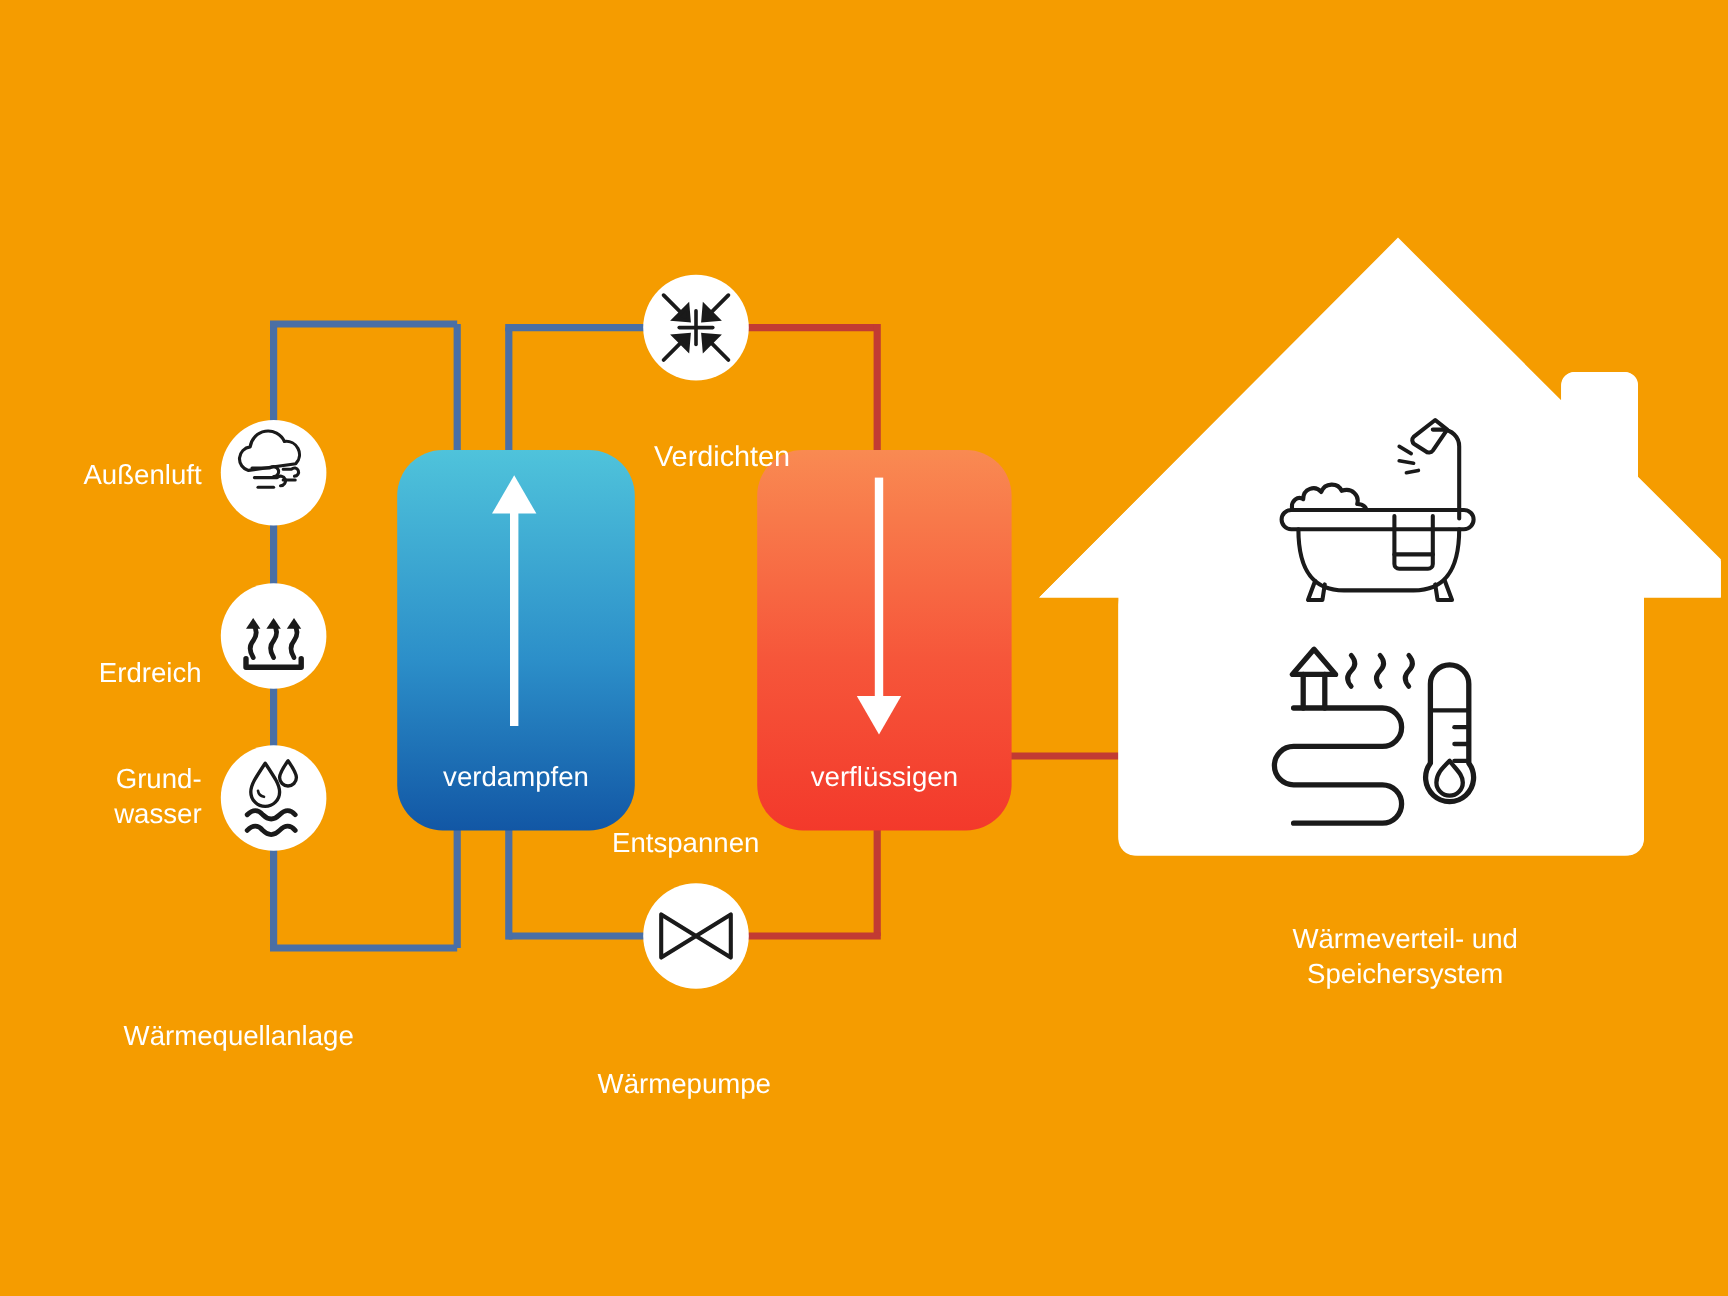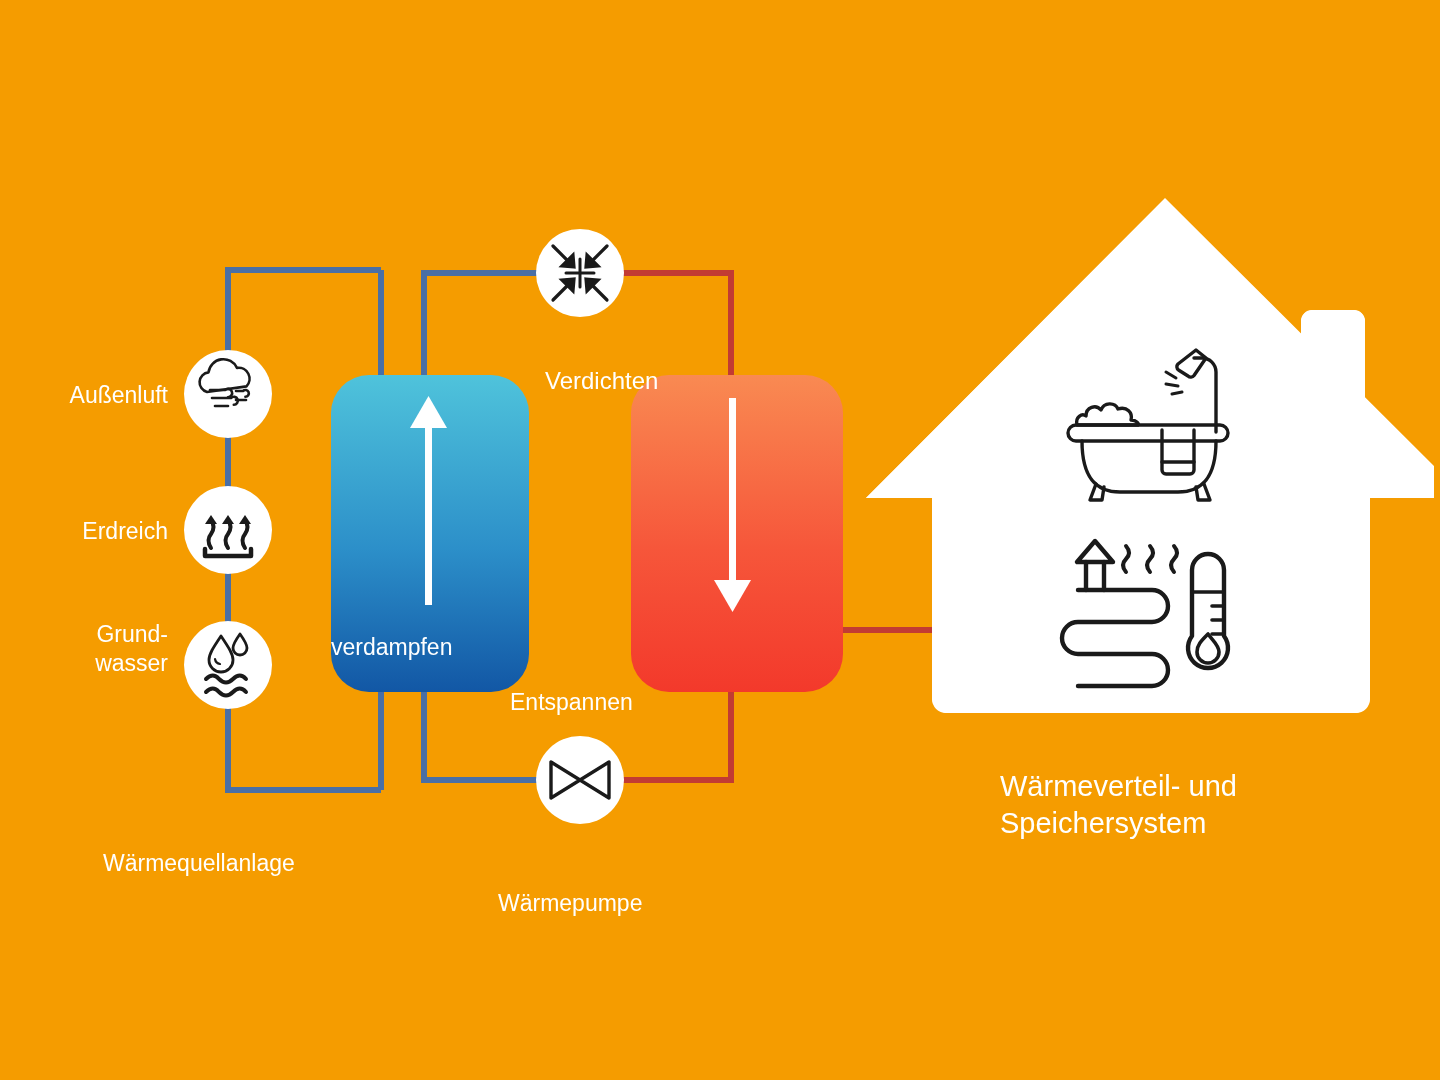--- a/index.html
+++ b/index.html
@@ -38,7 +38,7 @@
     right: 1272px;
   }
   #label-aussenluft { top: 381px; }
-  #label-erdreich   { top: 517px; }
+  #label-erdreich   { top: 546px; }
   #label-grundwasser{ top: 620px; }
 
   

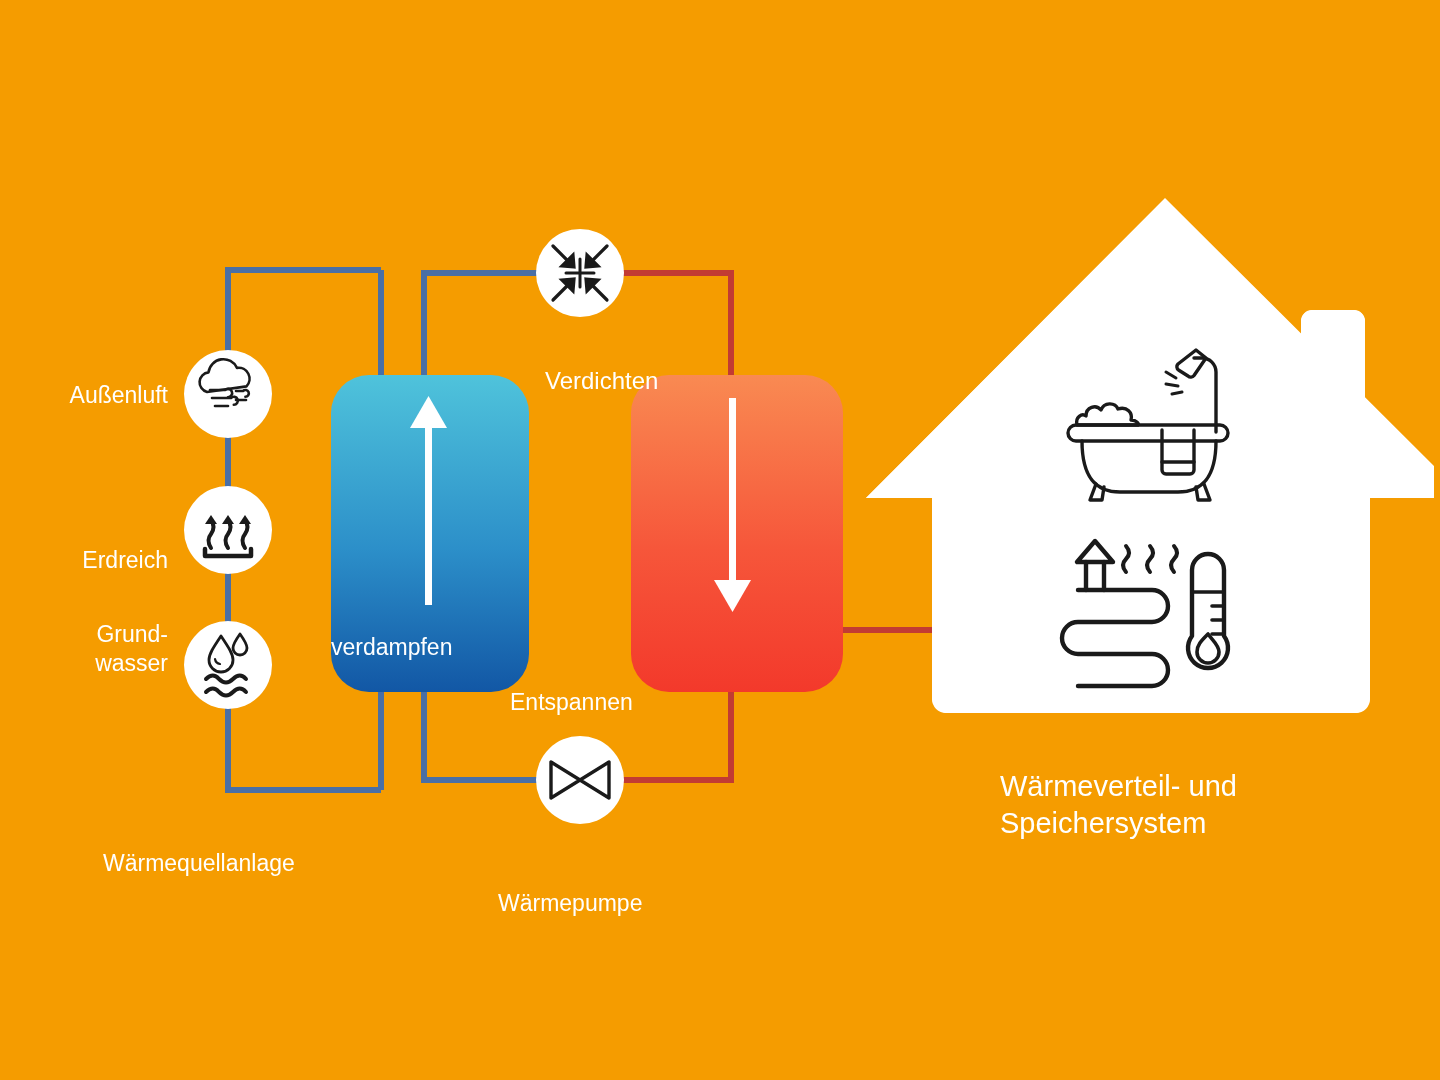--- a/index.html
+++ b/index.html
@@ -39,7 +39,7 @@
   }
   #label-aussenluft { top: 381px; }
   #label-erdreich   { top: 546px; }
-  #label-grundwasser{ top: 620px; }
+  #label-grundwasser{ top: 635px; }
 
   
   #label-verdichten {

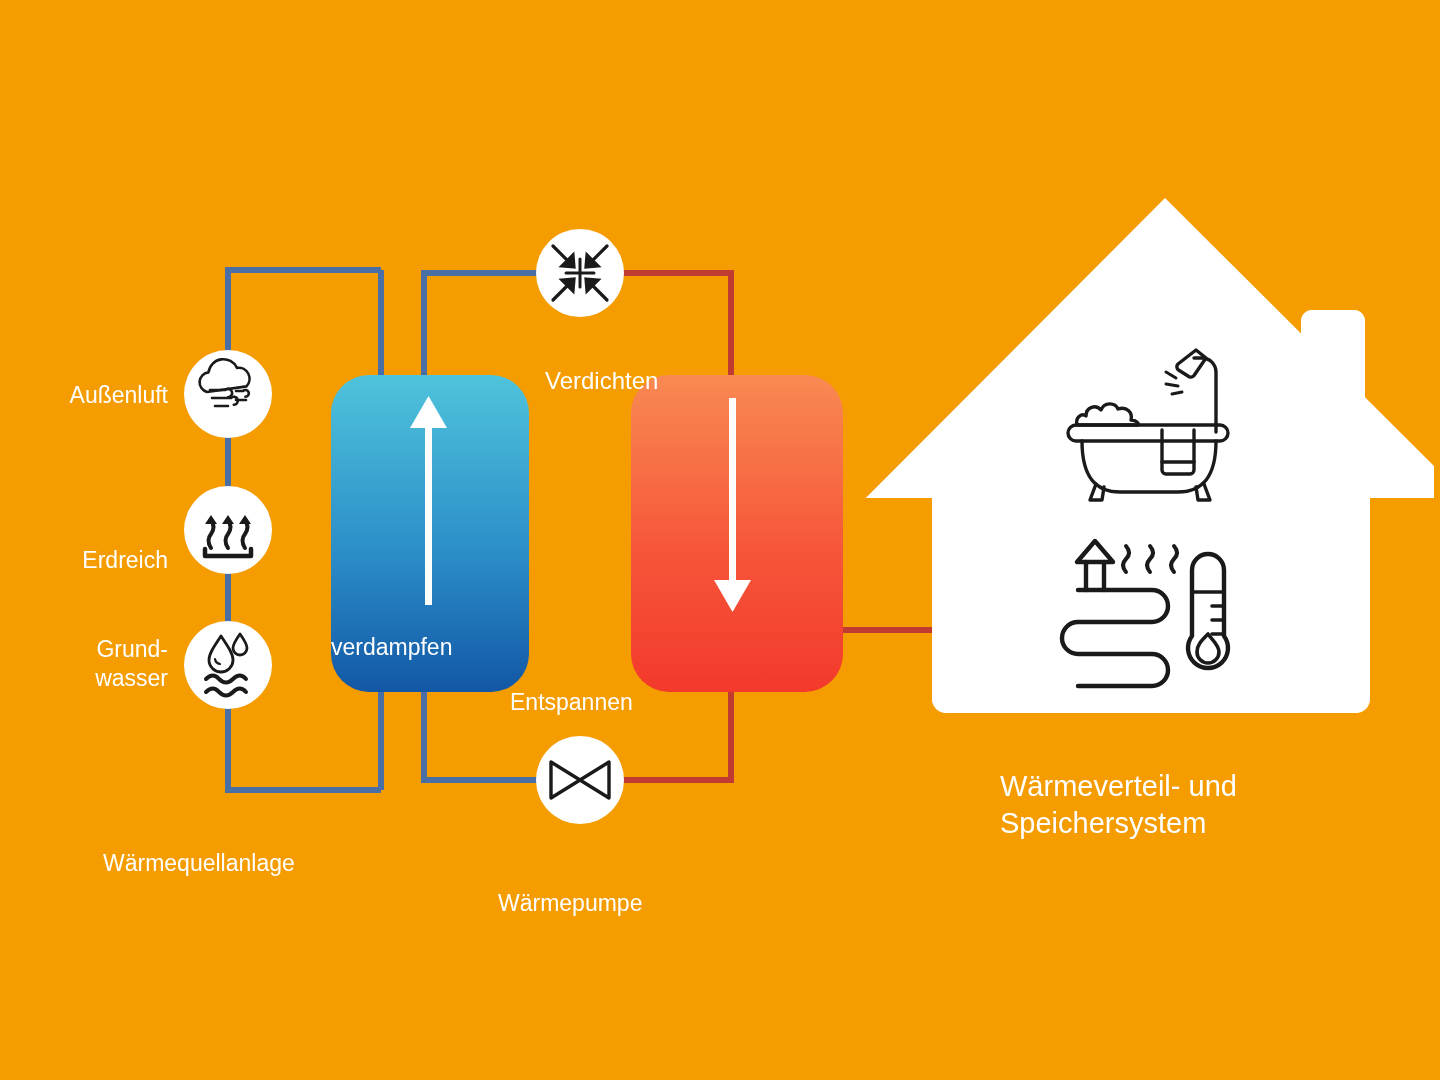--- a/index.html
+++ b/index.html
@@ -59,7 +59,7 @@
     left: 331px;
     top: 633px;
     width: 198px;
-    text-align: left;
+    text-align: center;
   }
   #label-verfluessigen {
     font-size: 23px;

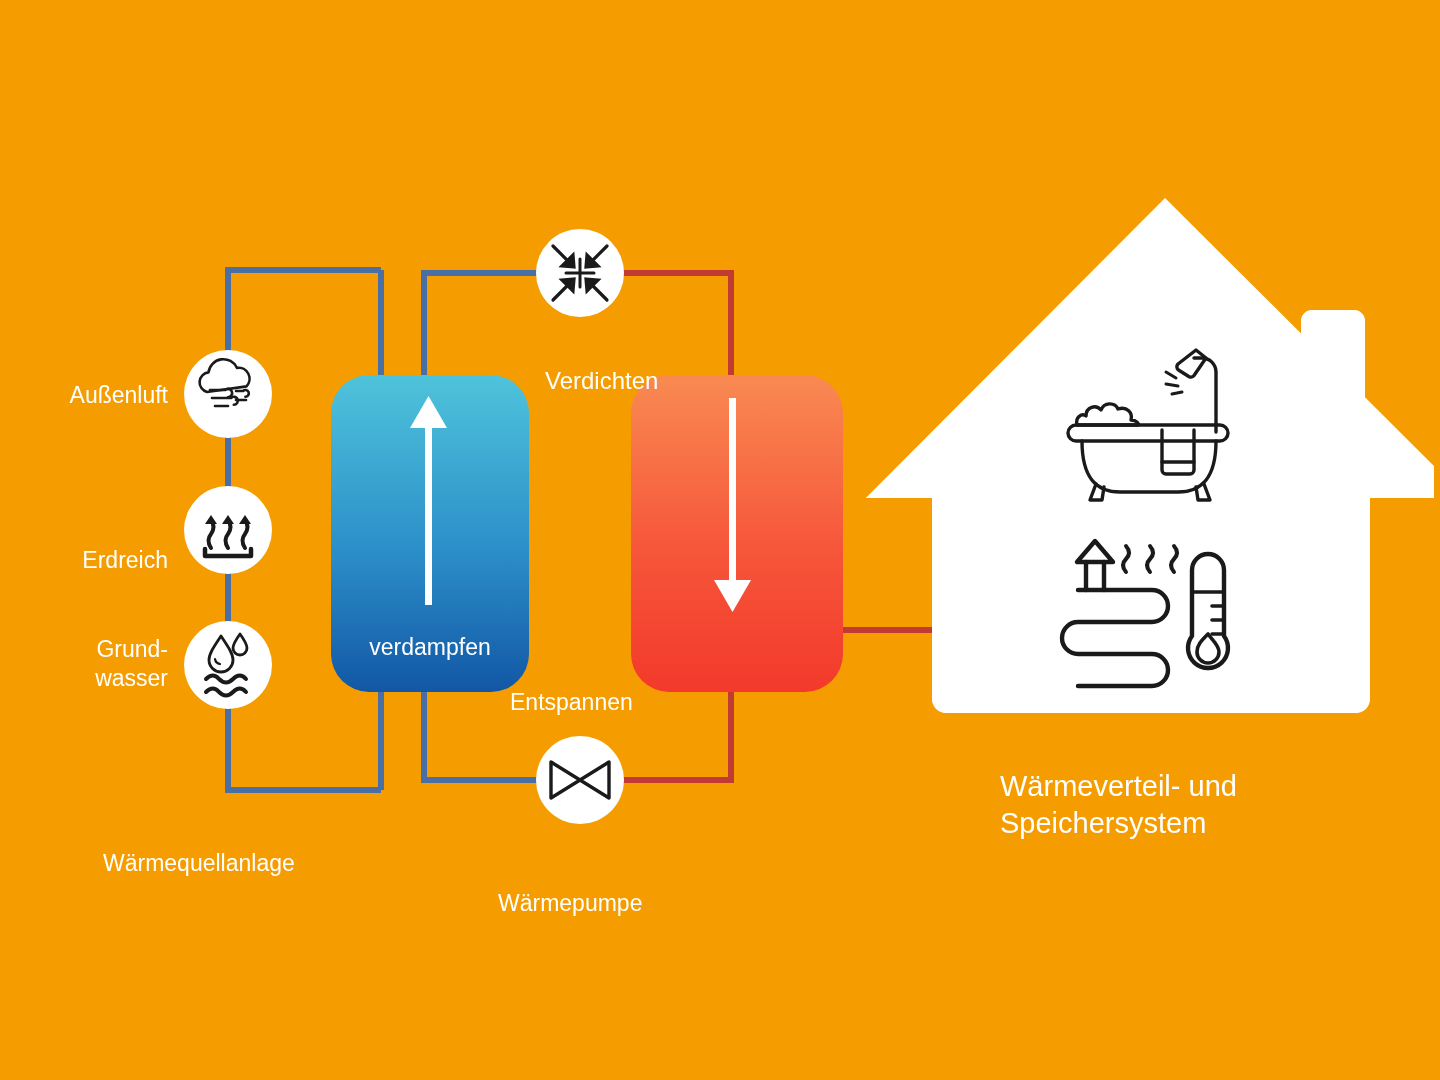--- a/index.html
+++ b/index.html
@@ -331,6 +331,7 @@
 
   <div class="lbl" id="label-verdampfen">verdampfen</div>
 
+  <div class="lbl" id="label-verfluessigen">verflüssigen</div>
 
   <div class="lbl" id="label-waermequellanlage">Wärmequellanlage</div>
 

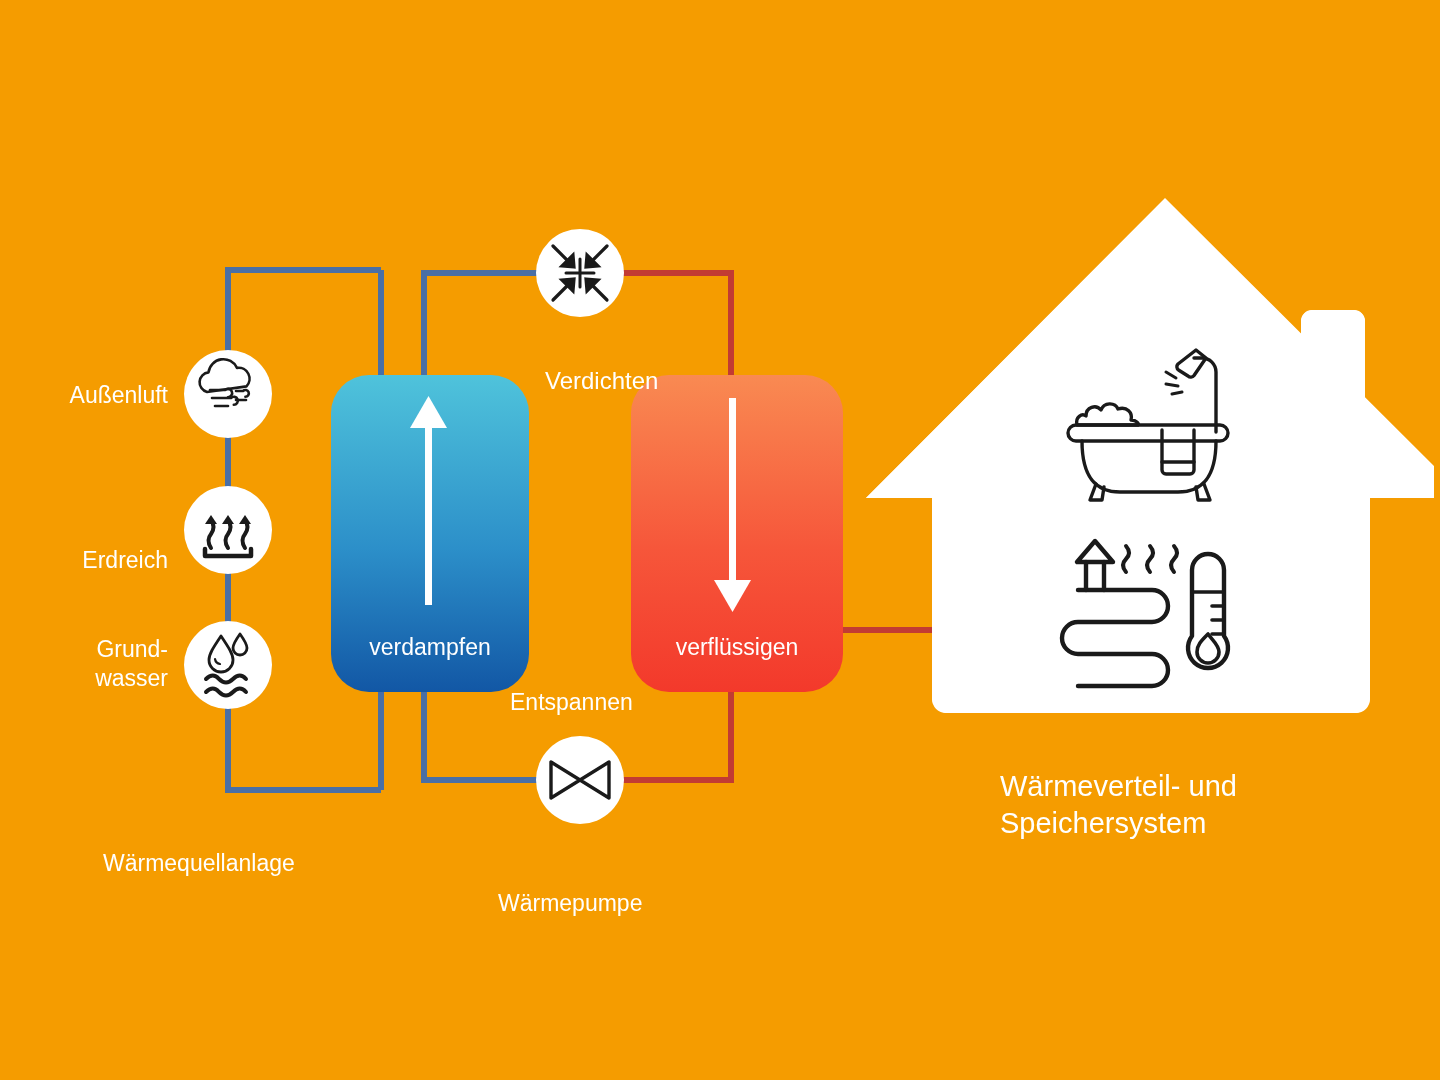--- a/index.html
+++ b/index.html
@@ -81,10 +81,11 @@
     margin-top: 40px;
   }
   #label-verteilsystem {
-    font-size: 29px;
+    font-size: 23px;
     left: 1000px;
     top: 768px;
     width: 342px;
+    text-align: center;
   }
 </style>
 </head>

